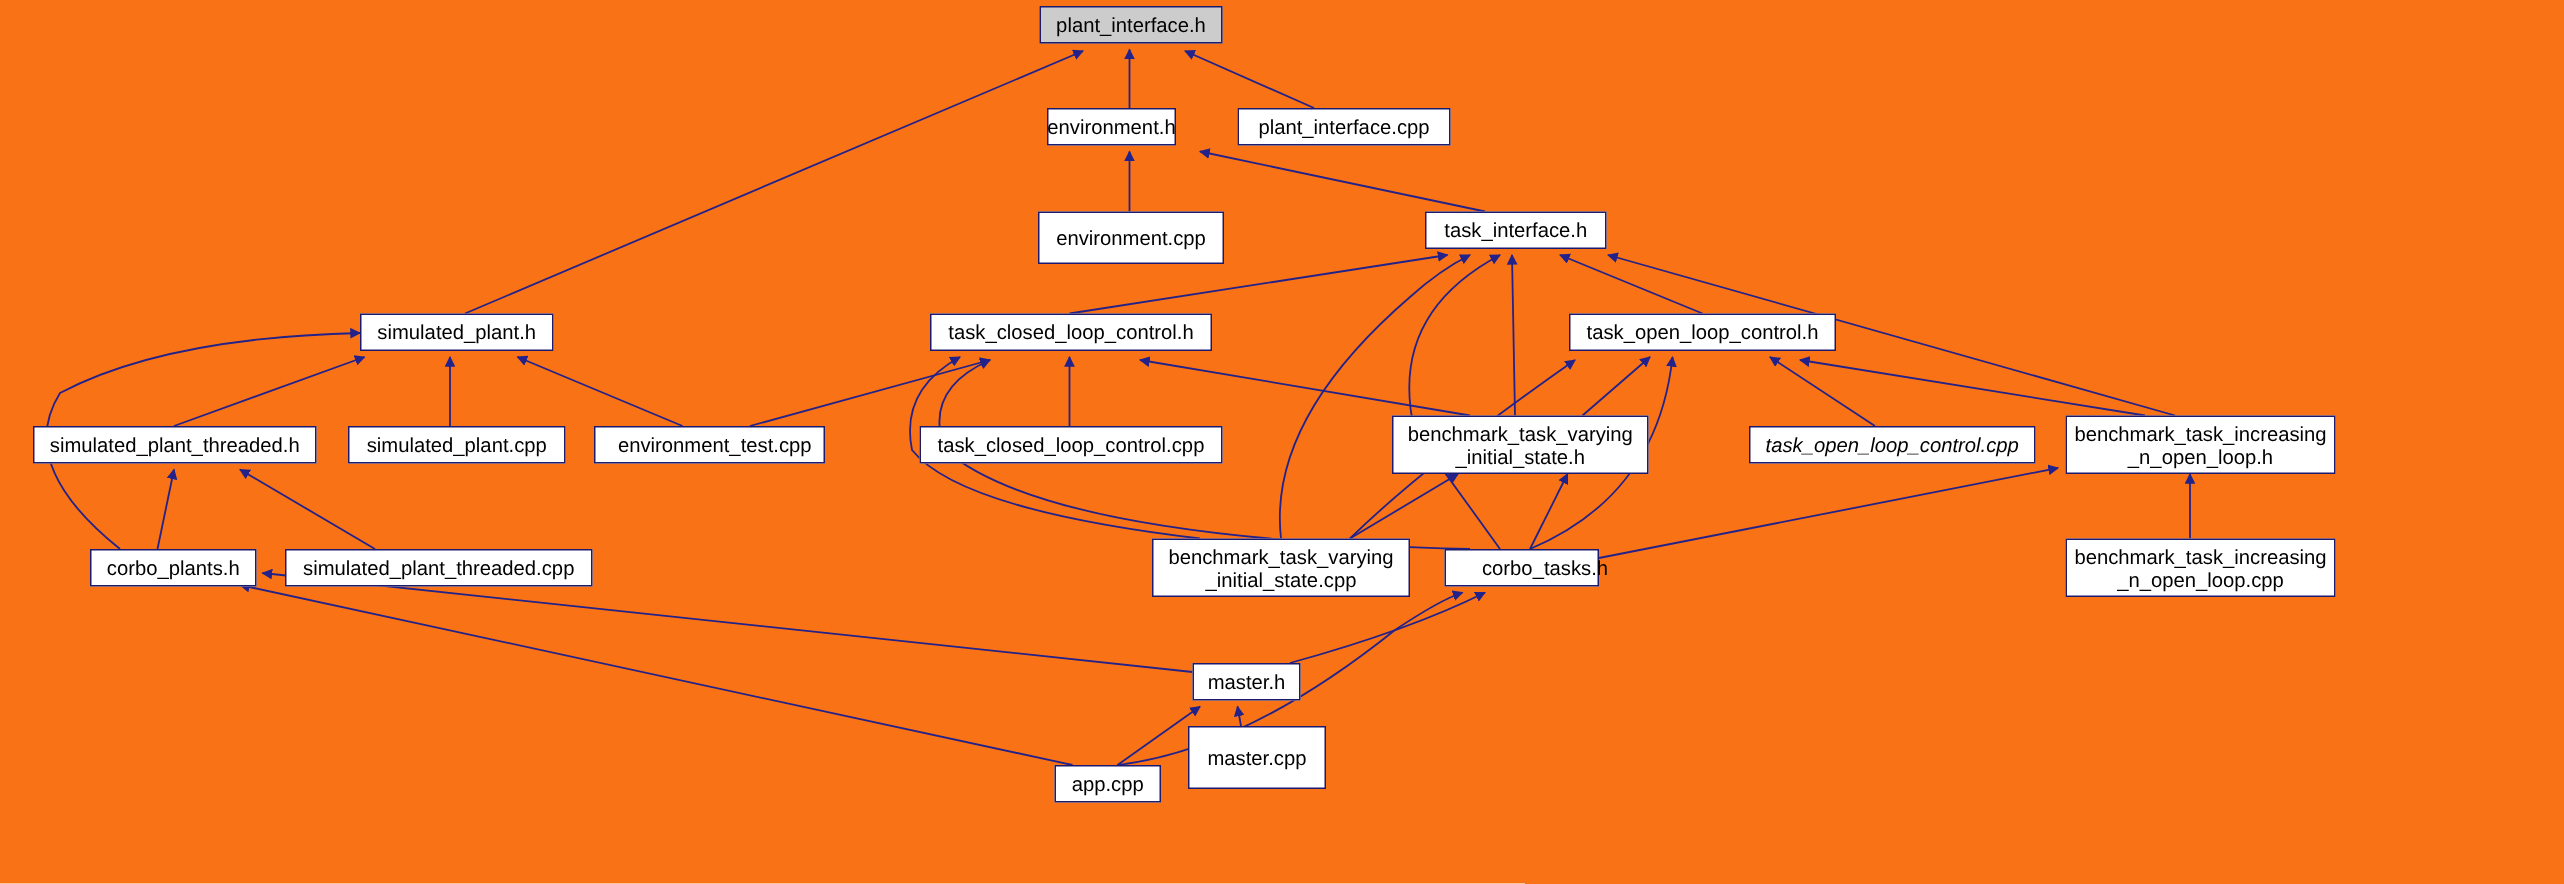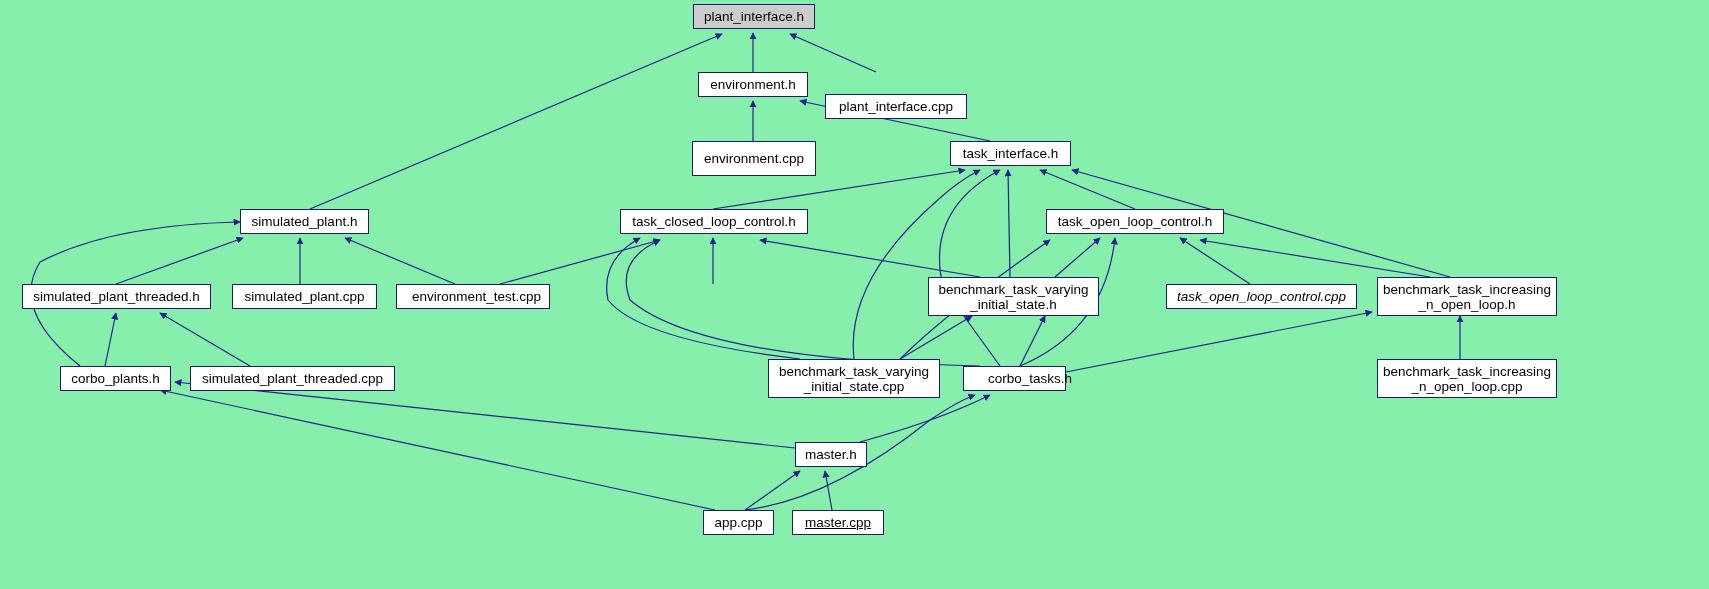--- a/index.html
+++ b/index.html
@@ -11,7 +11,7 @@
     position: relative;
     width: 1709px;
     height: 589px;
-    background: #86efac;
+    background: #f97316;
     font-family: "Liberation Sans", sans-serif;
     overflow: hidden;
   }

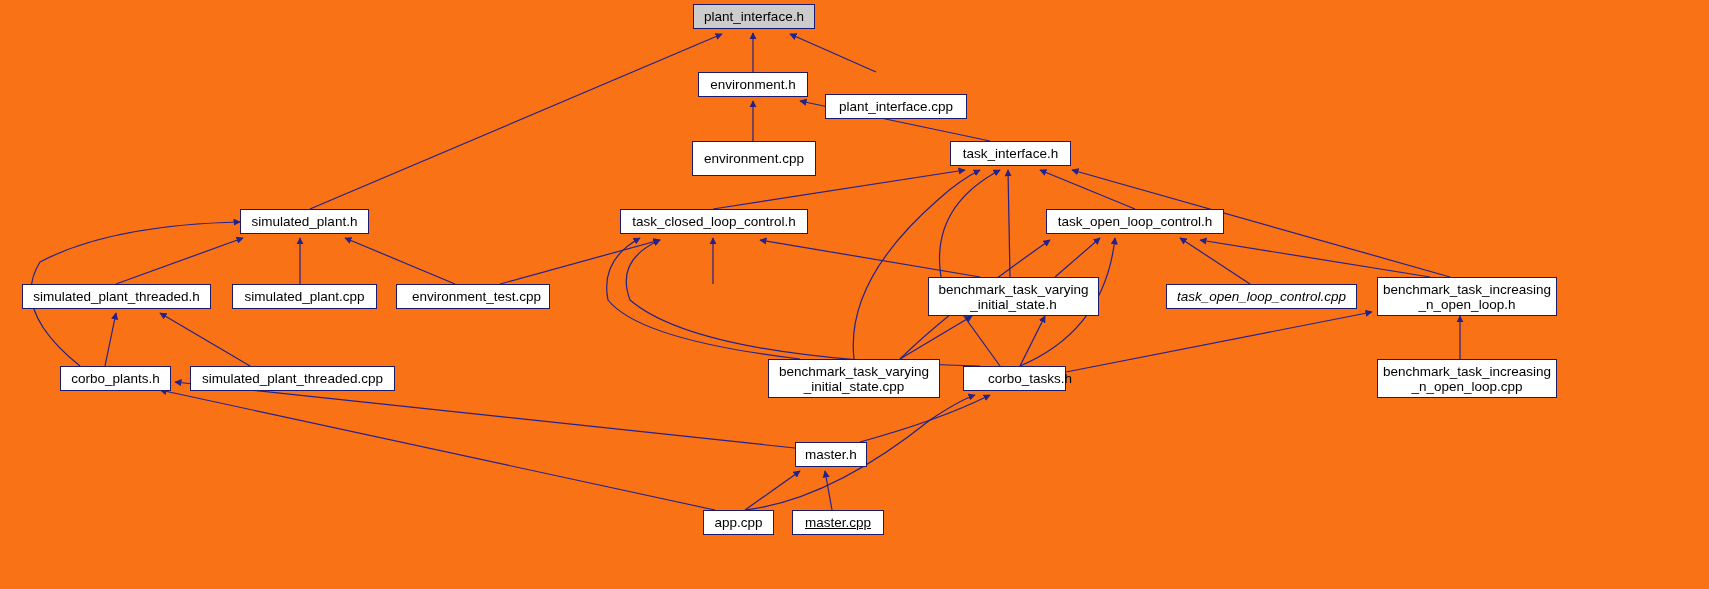--- a/index.html
+++ b/index.html
@@ -110,7 +110,7 @@
   </svg>
 
   <div class="node root" style="left:693px; top:4px;   width:122px; height:25px;"><span>plant_interface.h</span></div>
-  <div class="node" style="left:698px; top:72px;  width:110px; height:25px;"><span>environment.h</span></div>
+  <div class="node" style="left:698px; top:72px;  width:86px; height:25px;"><span>environment.h</span></div>
   <div class="node" style="left:825px; top:72px;  width:142px; height:25px;margin-top:22px;"><span>plant_interface.cpp</span></div>
   <div class="node" style="left:692px; top:141px; width:124px; height:35px;"><span>environment.cpp</span></div>
   <div class="node" style="left:950px; top:141px; width:121px; height:25px;"><span>task_interface.h</span></div>

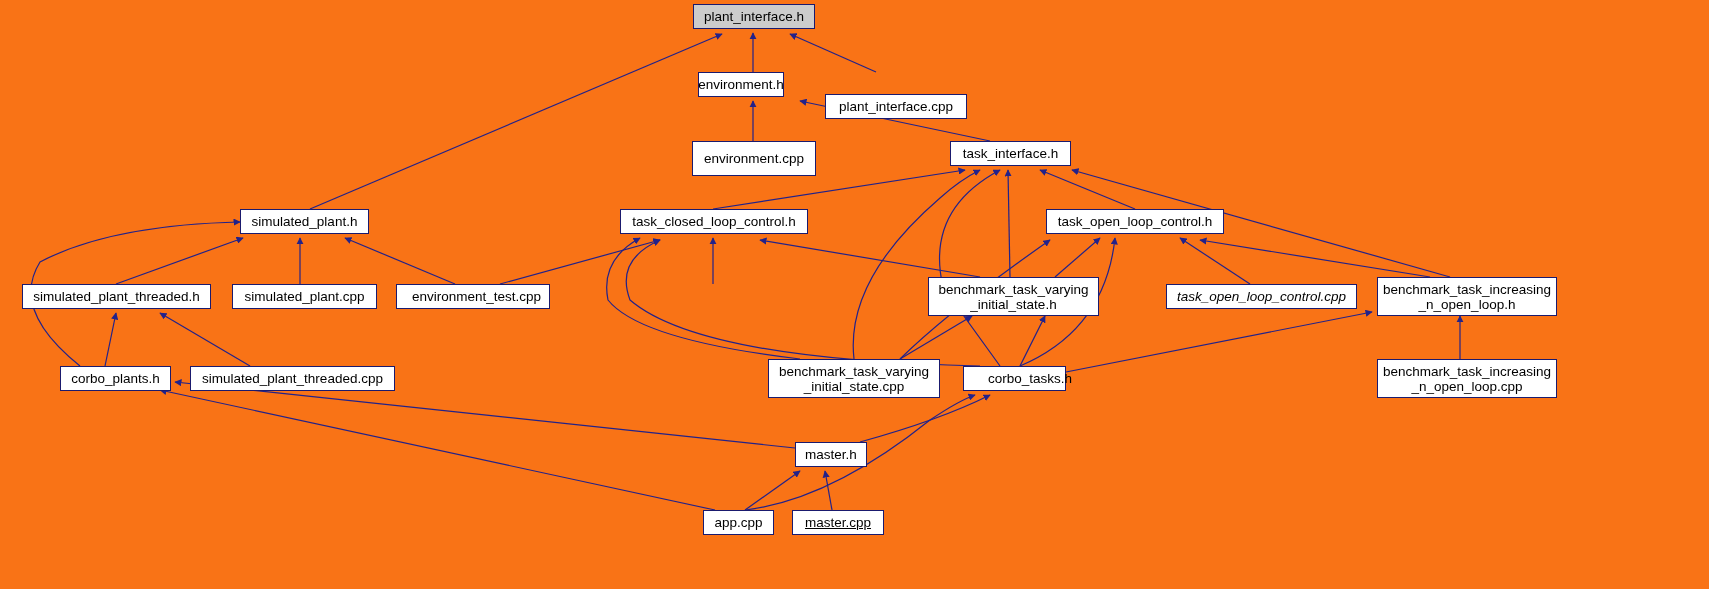--- a/index.html
+++ b/index.html
@@ -111,7 +111,7 @@
 
   <div class="node root" style="left:693px; top:4px;   width:122px; height:25px;"><span>plant_interface.h</span></div>
   <div class="node" style="left:698px; top:72px;  width:86px; height:25px;"><span>environment.h</span></div>
-  <div class="node" style="left:825px; top:72px;  width:142px; height:25px;margin-top:22px;"><span>plant_interface.cpp</span></div>
+  <div class="node" style="left:825px; top:72px;  width:142px; height:25px;"><span>plant_interface.cpp</span></div>
   <div class="node" style="left:692px; top:141px; width:124px; height:35px;"><span>environment.cpp</span></div>
   <div class="node" style="left:950px; top:141px; width:121px; height:25px;"><span>task_interface.h</span></div>
   <div class="node" style="left:240px; top:209px; width:129px; height:25px;"><span>simulated_plant.h</span></div>

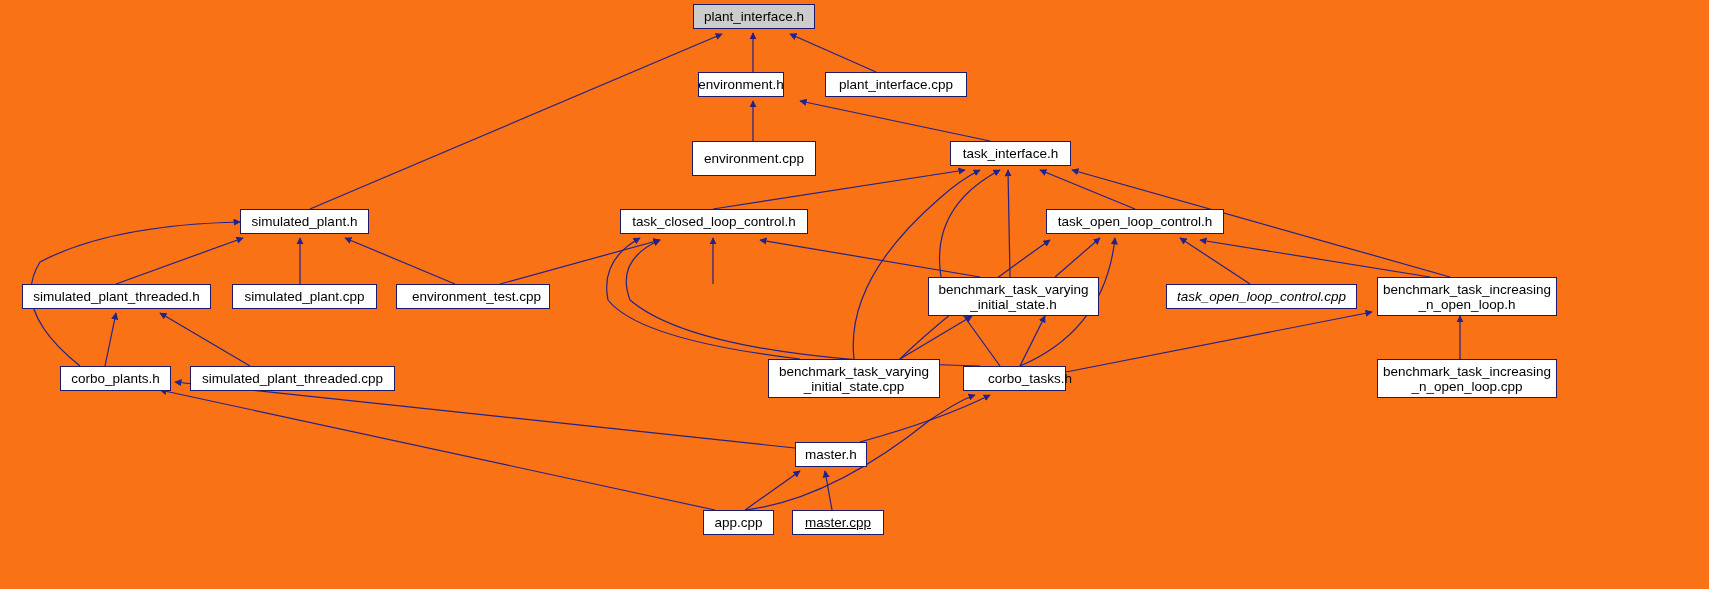--- a/index.html
+++ b/index.html
@@ -120,6 +120,7 @@
   <div class="node" style="left:1046px; top:209px; width:178px; height:25px;"><span>task_open_loop_control.h</span></div>
   <div class="node" style="left:232px; top:284px; width:145px; height:25px;"><span>simulated_plant.cpp</span></div>
   <div class="node" style="left:396px; top:284px; width:154px; height:25px;padding-left:12px;"><span>environment_test.cpp</span></div>
+  <div class="node" style="left:613px; top:284px; width:202px; height:25px;"><span>task_closed_loop_control.cpp</span></div>
   <div class="node" style="left:928px; top:277px; width:171px; height:39px;"><span>benchmark_task_varying
 _initial_state.h</span></div>
   <div class="node" style="left:1166px; top:284px; width:191px; height:25px;font-style:italic;"><span>task_open_loop_control.cpp</span></div>

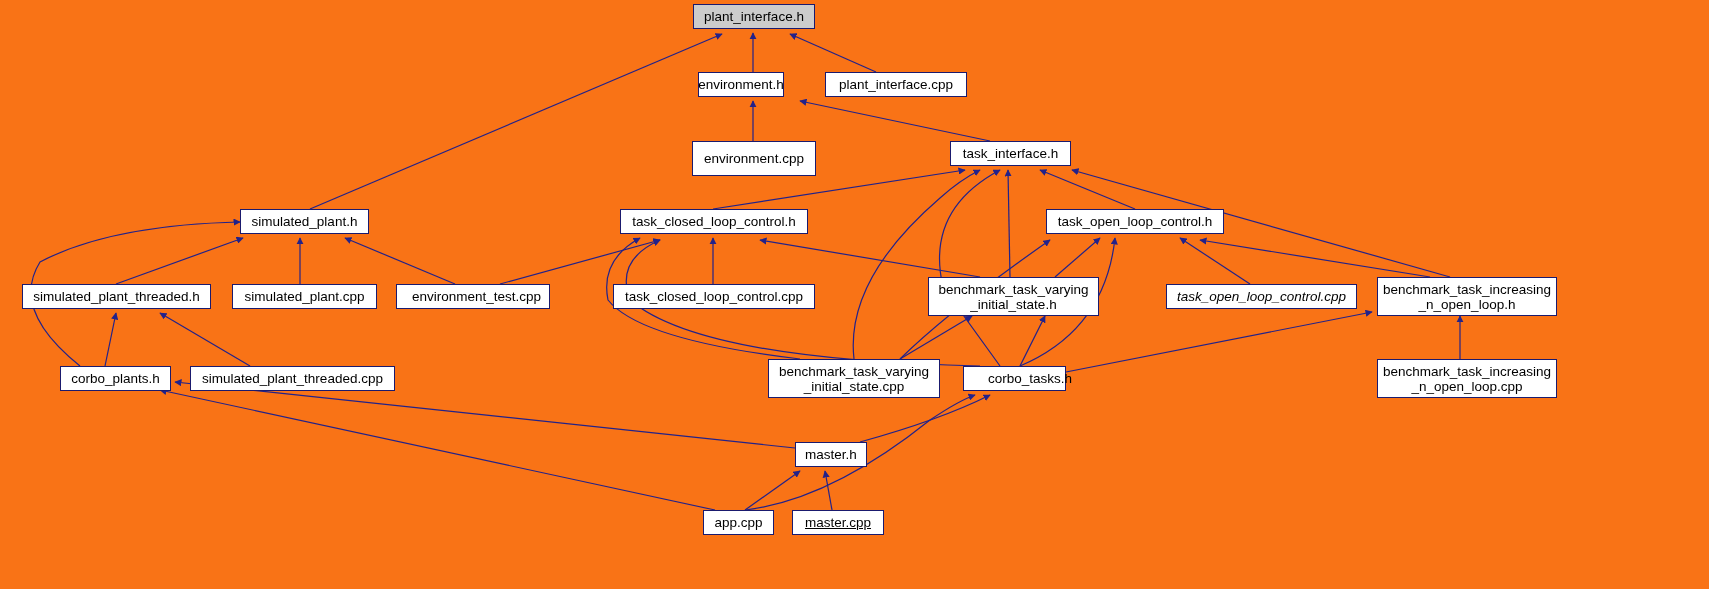--- a/index.html
+++ b/index.html
@@ -135,7 +135,7 @@
 _n_open_loop.cpp</span></div>
   <div class="node" style="left:795px; top:442px; width:72px;  height:25px;"><span>master.h</span></div>
   <div class="node" style="left:703px; top:510px; width:71px;  height:25px;"><span>app.cpp</span></div>
-  <div class="node" style="left:792px; top:510px; width:92px;  height:25px;text-decoration:underline;"><span>master.cpp</span></div>
+  <div class="node" style="left:792px; top:484px; width:92px;  height:42px;"><span>master.cpp</span></div>
 
 </div>
 

